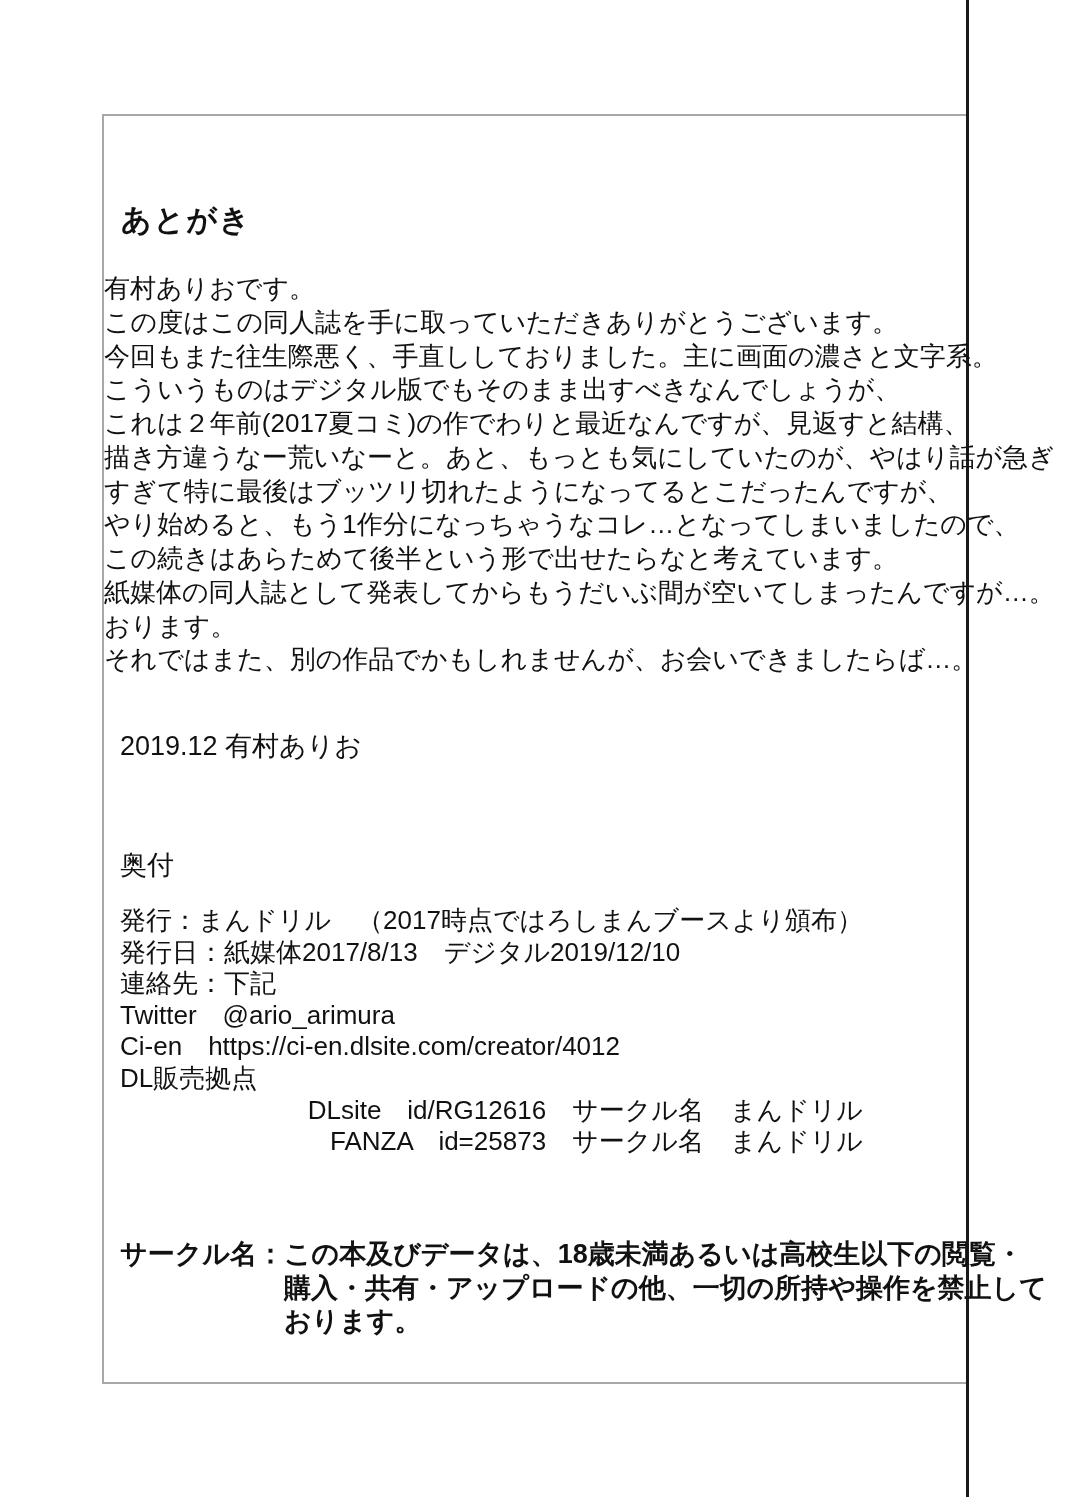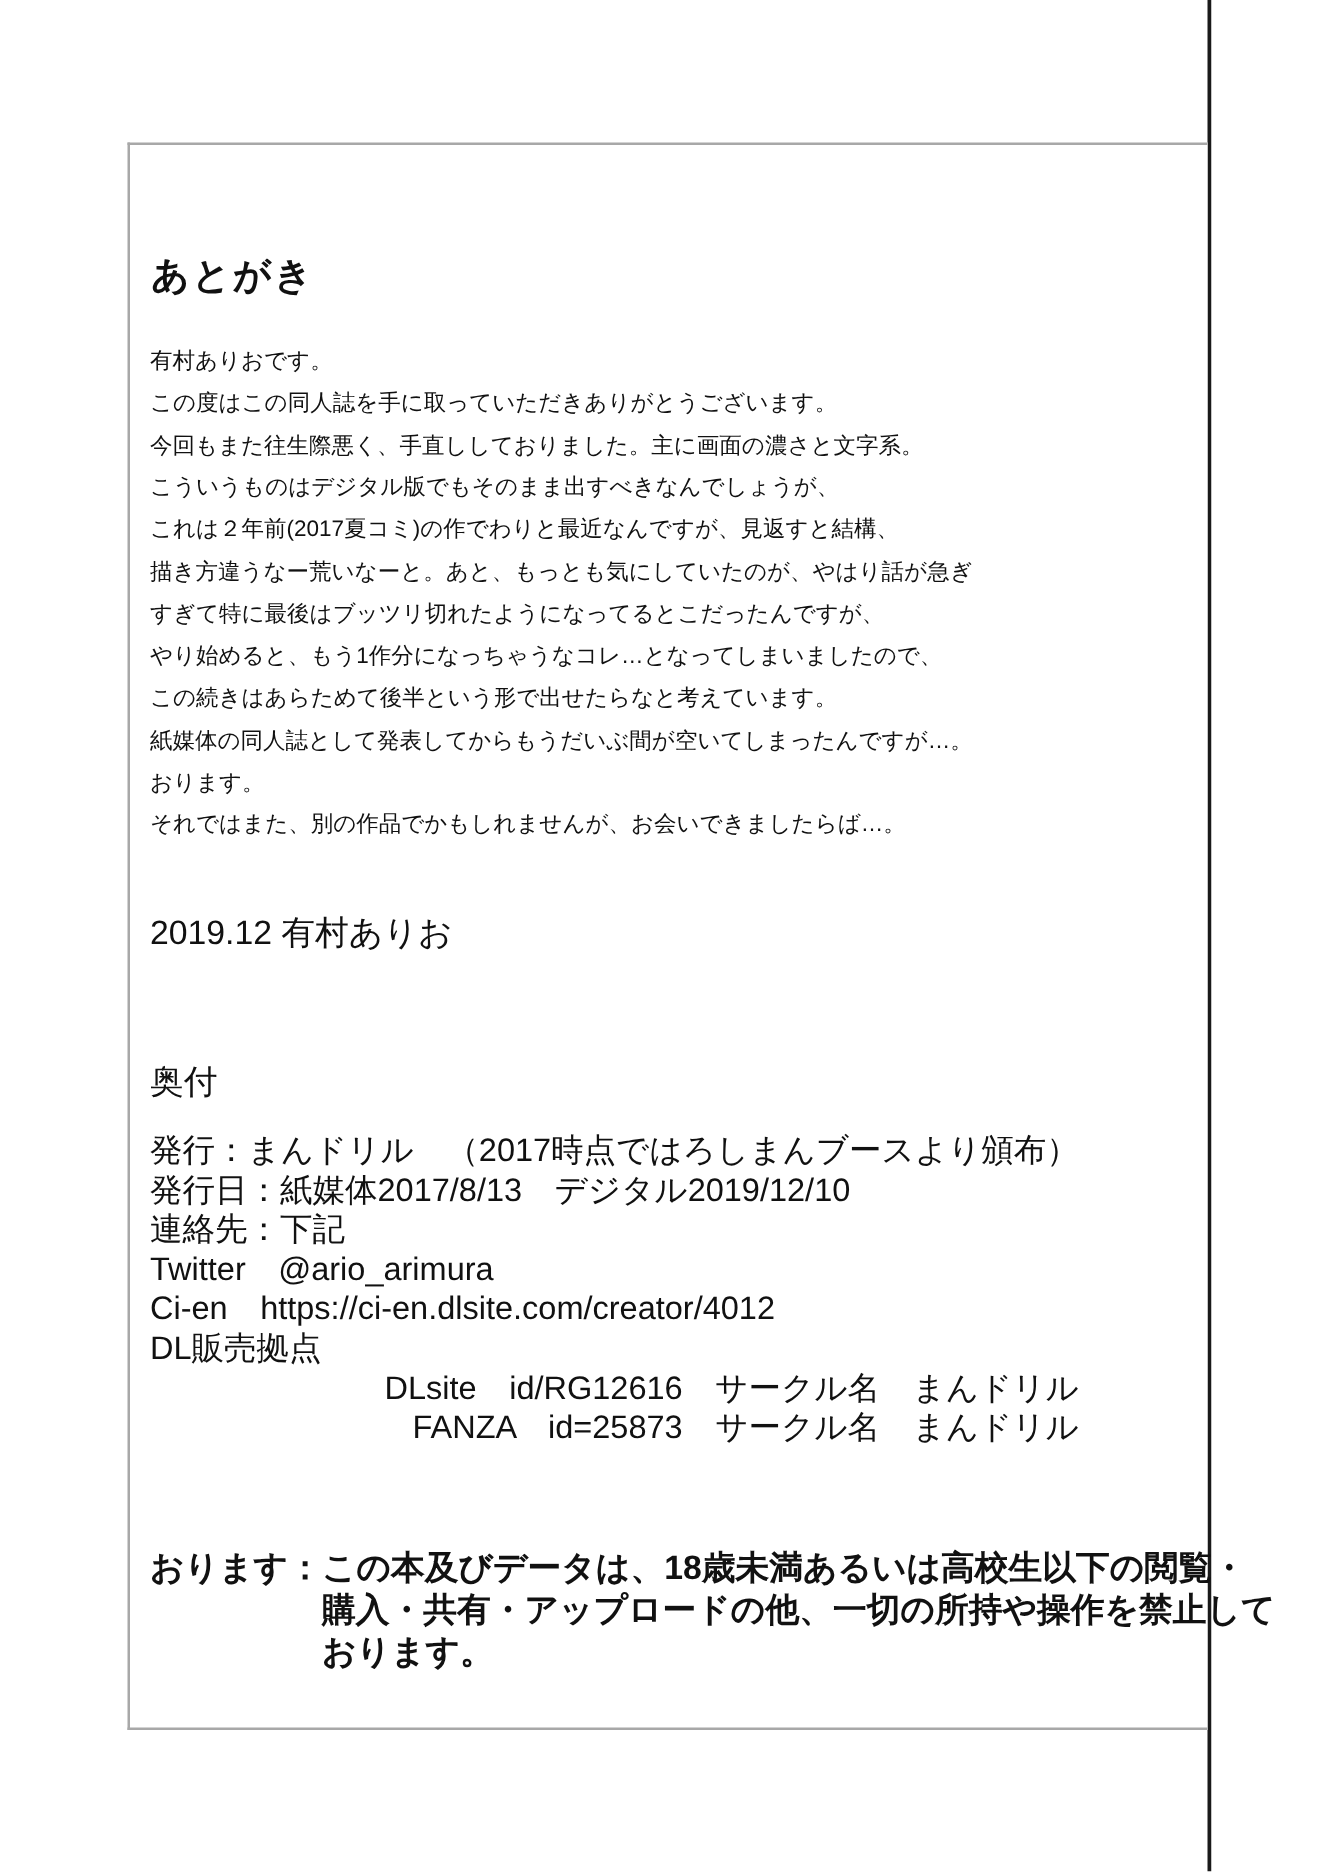--- a/index.html
+++ b/index.html
@@ -46,9 +46,9 @@
   }
   .afterword-body {
     position: absolute;
-    left: 120px;
+    left: 104px;
     top: 272px;
-    font-size: 18px;
+    font-size: 26px;
     line-height: 33.75px;
     white-space: nowrap;
   }

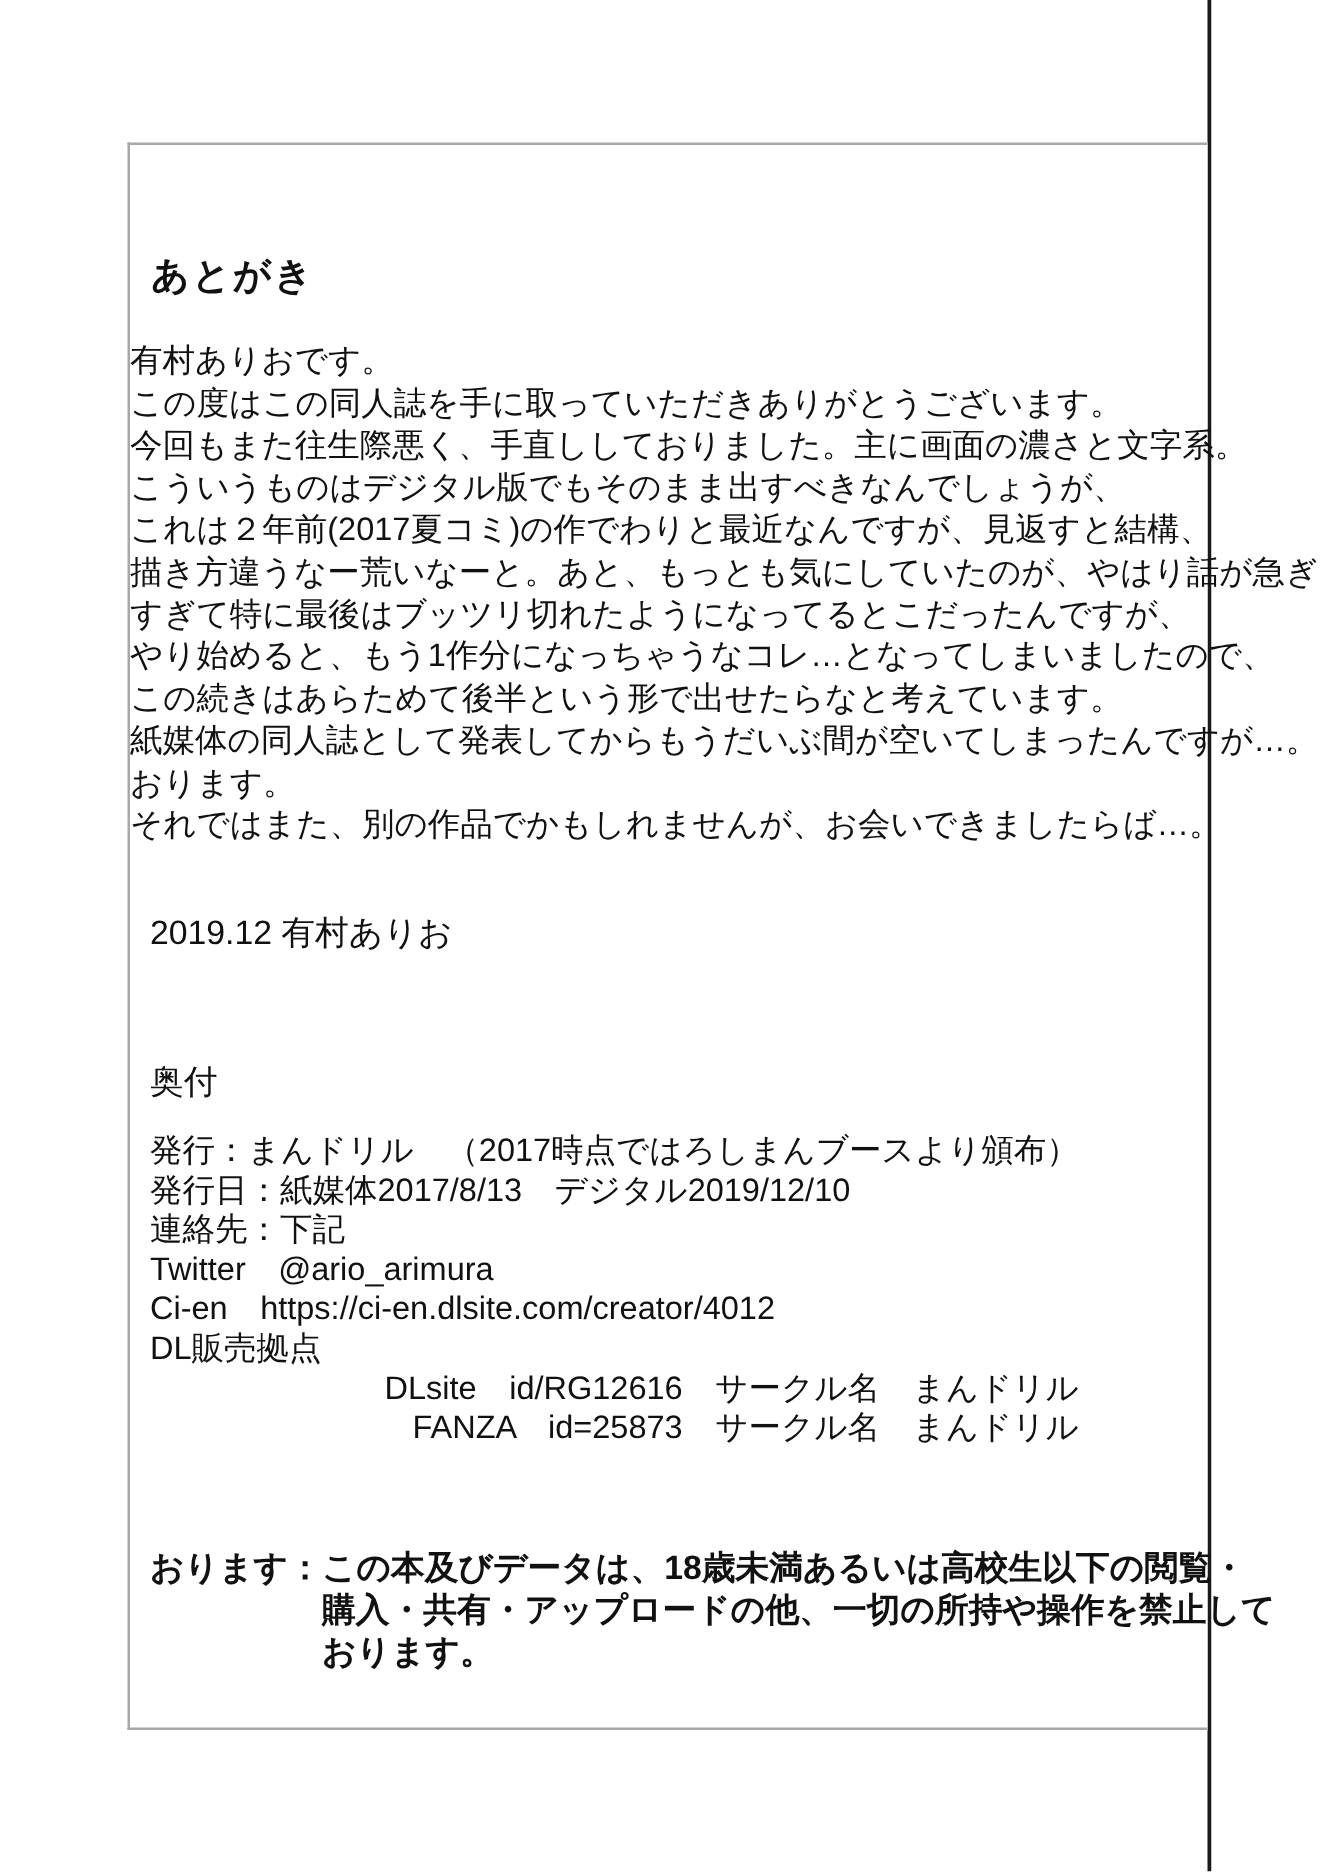--- a/index.html
+++ b/index.html
@@ -139,7 +139,7 @@
   </div>
 
   <div class="prohibition">
-    <div class="prohibition-label">おります：</div>
+    <div class="prohibition-label">サークル名：</div>
     <div class="prohibition-lines">
       <div>この本及びデータは、18歳未満あるいは高校生以下の閲覧・</div>
       <div>購入・共有・アップロードの他、一切の所持や操作を禁止して</div>

